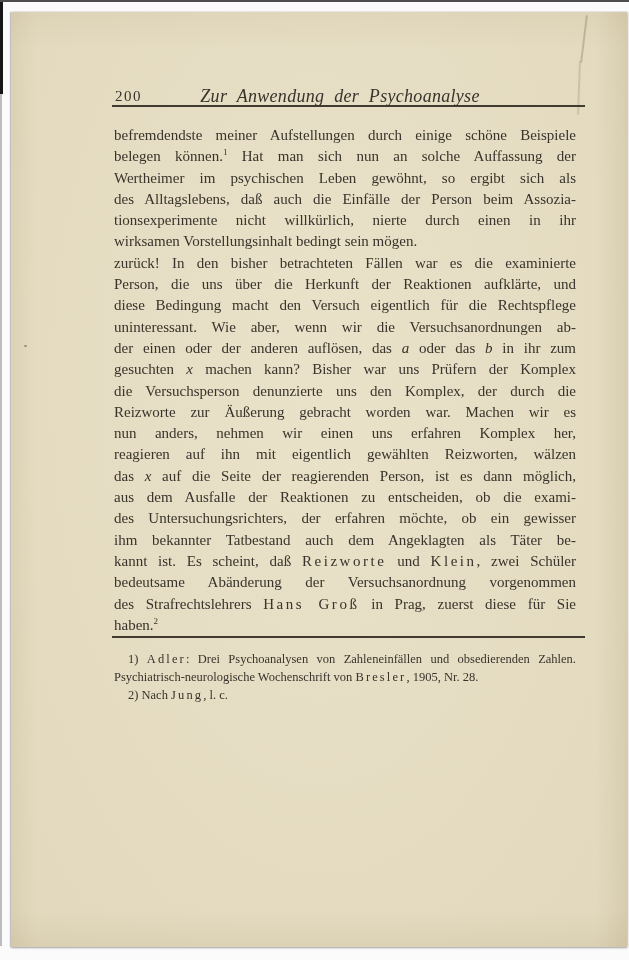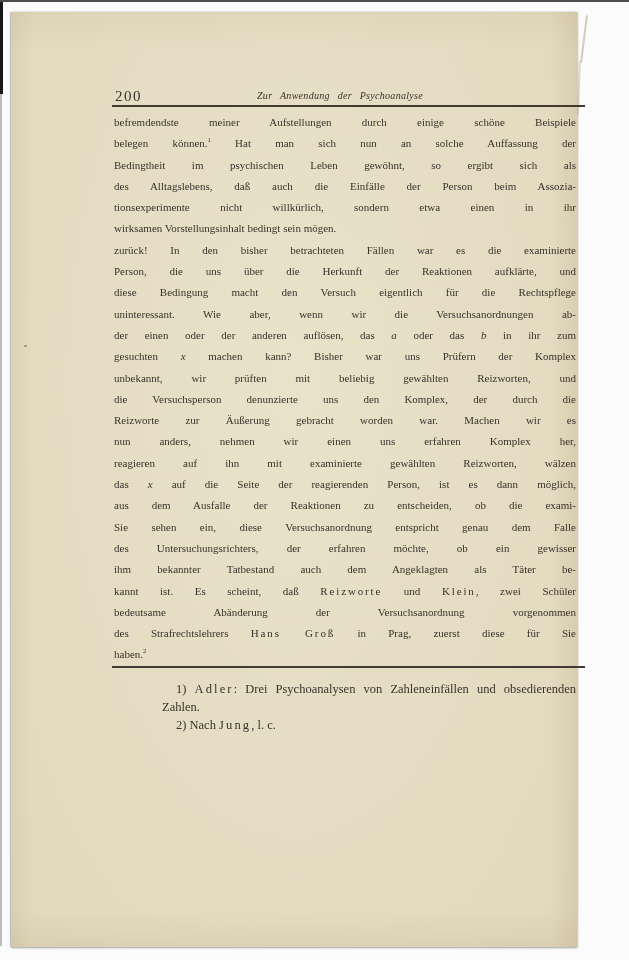--- a/index.html
+++ b/index.html
@@ -33,7 +33,7 @@
   
   .page {
     position: absolute; left: 11px; top: 12px;
-    width: 566px; height: 935px;
+    width: 616px; height: 935px;
     background:
       linear-gradient(90deg, rgba(150,125,80,.10) 0%, rgba(0,0,0,0) 4%, rgba(0,0,0,0) 95%, rgba(150,125,80,.14) 100%),
       linear-gradient(180deg, rgba(150,125,80,.08) 0%, rgba(0,0,0,0) 4%, rgba(0,0,0,0) 96%, rgba(150,125,80,.10) 100%),

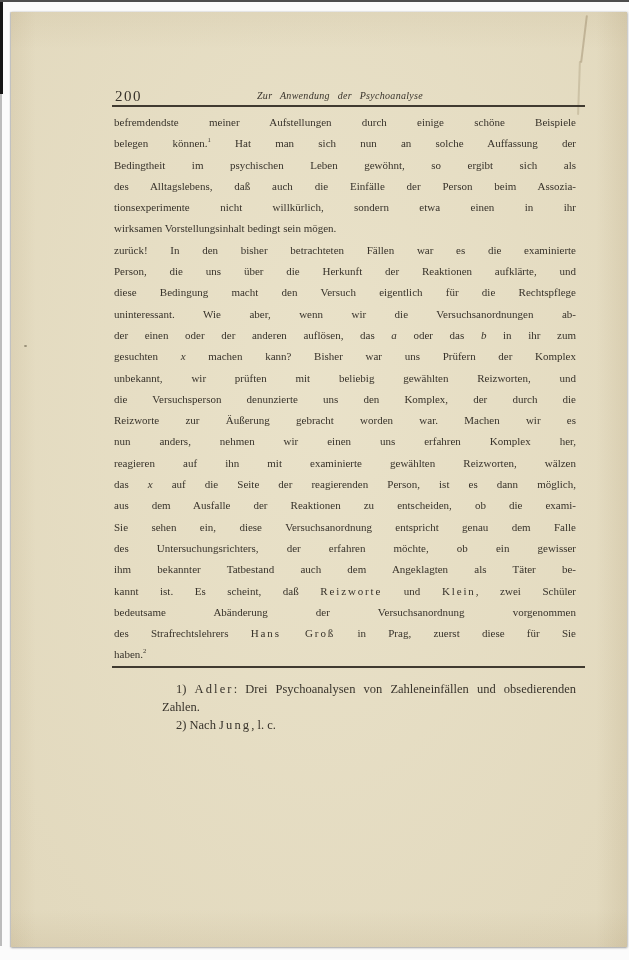--- a/index.html
+++ b/index.html
@@ -76,7 +76,7 @@
     text-align: center;
     padding-right: 10px;
     font-style: italic;
-    font-size: 10px;
+    font-size: 18px;
     word-spacing: 5px;
     letter-spacing: 0.3px;
   }

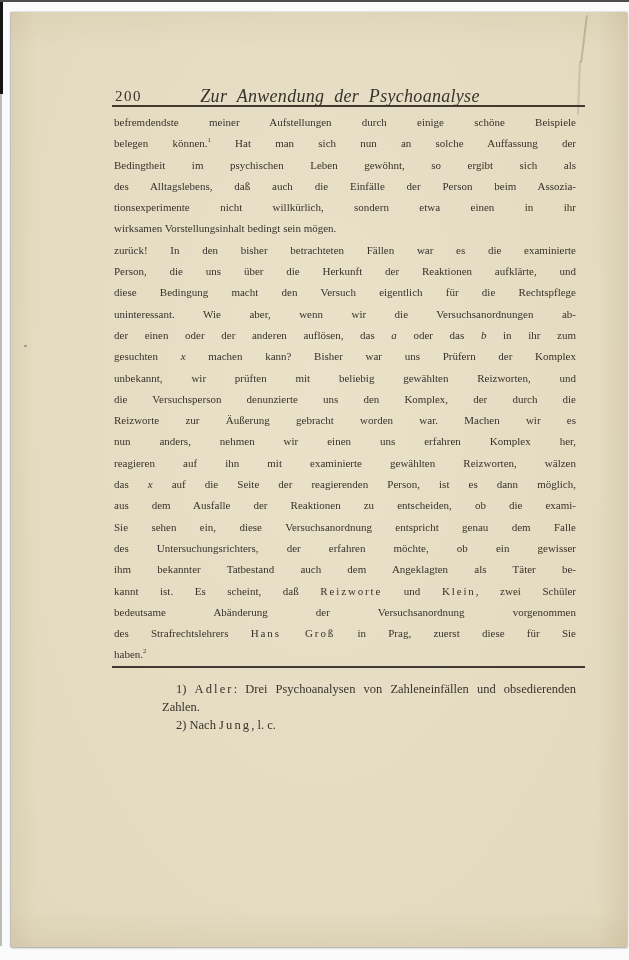--- a/index.html
+++ b/index.html
@@ -87,8 +87,8 @@
     background: var(--rule, #403a30);
   }
   .body-text {
-    margin-top: 5px;
-    font-size: 11px;
+    margin-top: 18px;
+    font-size: 15px;
     line-height: 21.3px;
   }
   .line {

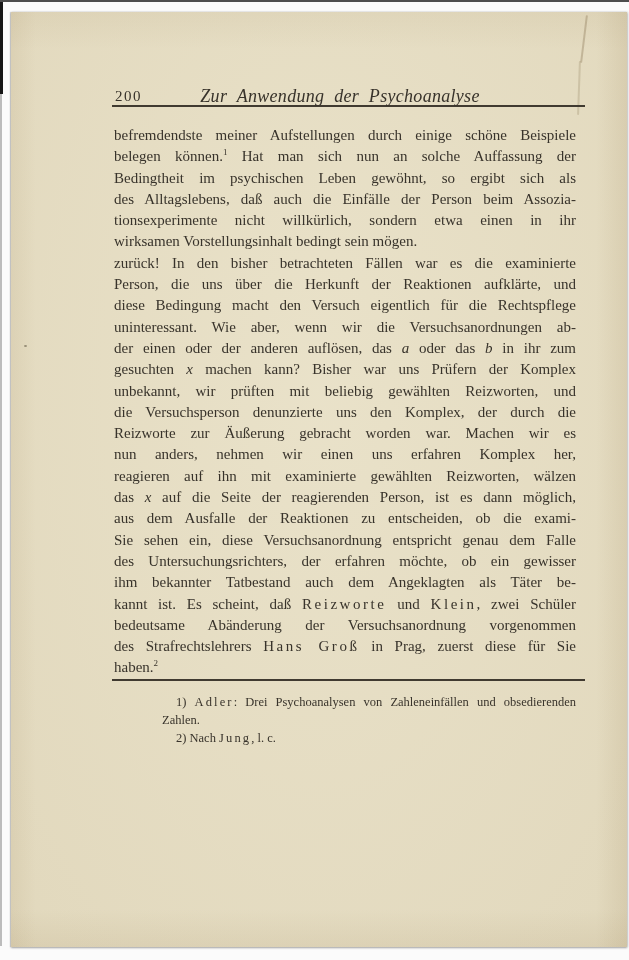--- a/index.html
+++ b/index.html
@@ -140,7 +140,7 @@
       <div class="body-text" id="body-lines">
           <div class="line">befremdendste meiner Aufstellungen durch einige schöne Beispiele</div>
           <div class="line">belegen können.<sup>1</sup> Hat man sich nun an solche Auffassung der</div>
-          <div class="line">Bedingtheit im psychischen Leben gewöhnt, so ergibt sich als</div>
+          <div class="line">Wertheimer im psychischen Leben gewöhnt, so ergibt sich als</div>
           <div class="line">des Alltagslebens, daß auch die Einfälle der Person beim Assozia-</div>
           <div class="line">tionsexperimente nicht willkürlich, sondern etwa einen in ihr</div>
           <div class="line flush">wirksamen Vorstellungsinhalt bedingt sein mögen.</div>

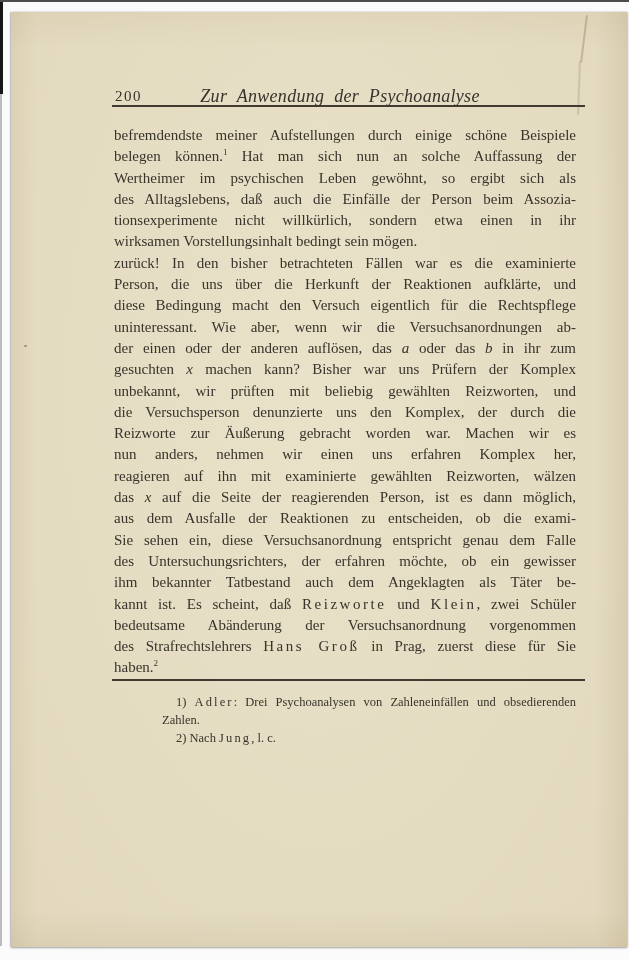--- a/index.html
+++ b/index.html
@@ -142,7 +142,7 @@
           <div class="line">belegen können.<sup>1</sup> Hat man sich nun an solche Auffassung der</div>
           <div class="line">Wertheimer im psychischen Leben gewöhnt, so ergibt sich als</div>
           <div class="line">des Alltagslebens, daß auch die Einfälle der Person beim Assozia-</div>
-          <div class="line">tionsexperimente nicht willkürlich, sondern etwa einen in ihr</div>
+          <div class="line">tionsexperimente nicht willkürlich, nierte durch einen in ihr</div>
           <div class="line flush">wirksamen Vorstellungsinhalt bedingt sein mögen.</div>
           <div class="line">zurück! In den bisher betrachteten Fällen war es die examinierte</div>
           <div class="line">Person, die uns über die Herkunft der Reaktionen aufklärte, und</div>

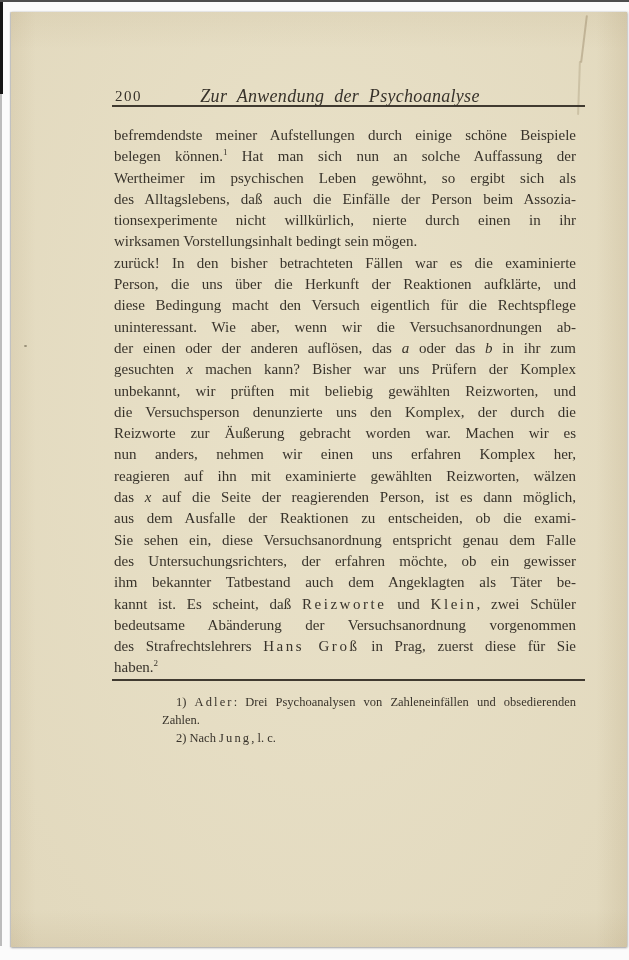--- a/index.html
+++ b/index.html
@@ -150,7 +150,6 @@
           <div class="line">uninteressant. Wie aber, wenn wir die Versuchsanordnungen ab-</div>
           <div class="line">der einen oder der anderen auflösen, das <i>a</i> oder das <i>b</i> in ihr zum</div>
           <div class="line">gesuchten <i>x</i> machen kann? Bisher war uns Prüfern der Komplex</div>
-          <div class="line">unbekannt, wir prüften mit beliebig gewählten Reizworten, und</div>
           <div class="line">die Versuchsperson denunzierte uns den Komplex, der durch die</div>
           <div class="line">Reizworte zur Äußerung gebracht worden war. Machen wir es</div>
           <div class="line">nun anders, nehmen wir einen uns erfahren Komplex her,</div>

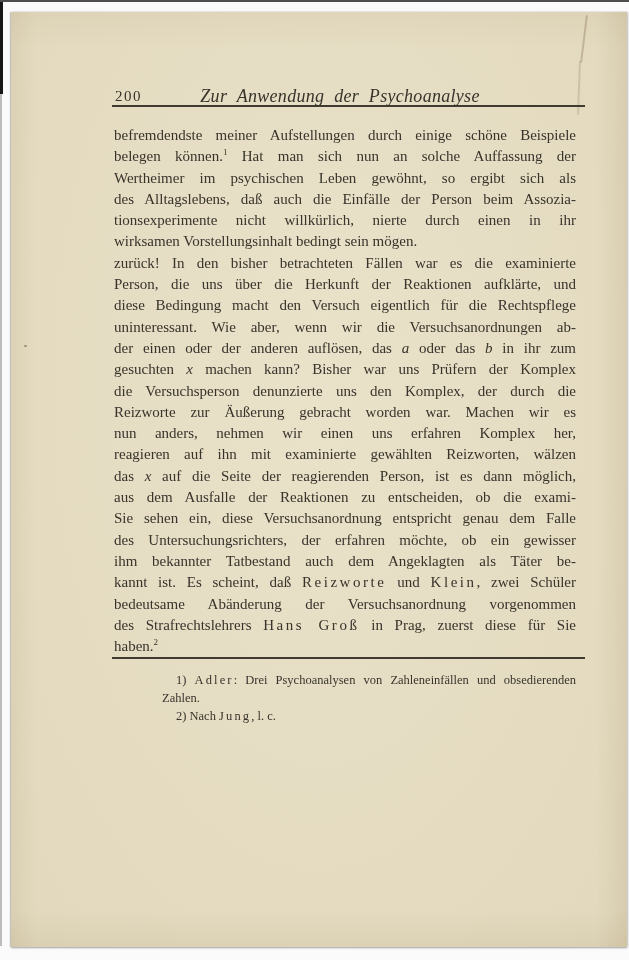--- a/index.html
+++ b/index.html
@@ -153,7 +153,7 @@
           <div class="line">die Versuchsperson denunzierte uns den Komplex, der durch die</div>
           <div class="line">Reizworte zur Äußerung gebracht worden war. Machen wir es</div>
           <div class="line">nun anders, nehmen wir einen uns erfahren Komplex her,</div>
-          <div class="line">reagieren auf ihn mit examinierte gewählten Reizworten, wälzen</div>
+          <div class="line">reagieren auf ihn mit eigentlich gewählten Reizworten, wälzen</div>
           <div class="line">das <i>x</i> auf die Seite der reagierenden Person, ist es dann möglich,</div>
           <div class="line">aus dem Ausfalle der Reaktionen zu entscheiden, ob die exami-</div>
           <div class="line">Sie sehen ein, diese Versuchsanordnung entspricht genau dem Falle</div>

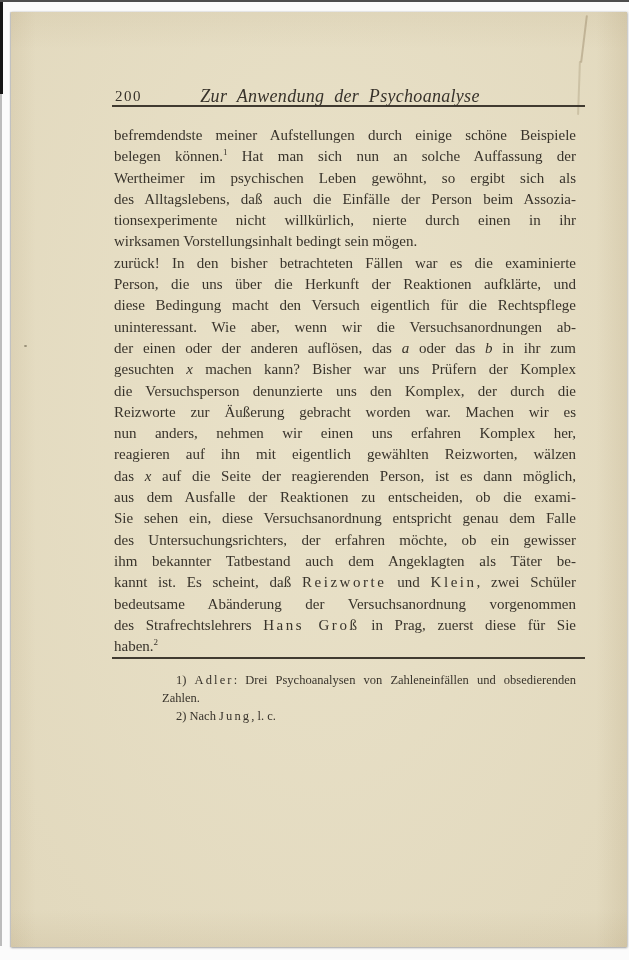--- a/index.html
+++ b/index.html
@@ -156,7 +156,6 @@
           <div class="line">reagieren auf ihn mit eigentlich gewählten Reizworten, wälzen</div>
           <div class="line">das <i>x</i> auf die Seite der reagierenden Person, ist es dann möglich,</div>
           <div class="line">aus dem Ausfalle der Reaktionen zu entscheiden, ob die exami-</div>
-          <div class="line">Sie sehen ein, diese Versuchsanordnung entspricht genau dem Falle</div>
           <div class="line">des Untersuchungsrichters, der erfahren möchte, ob ein gewisser</div>
           <div class="line">ihm bekannter Tatbestand auch dem Angeklagten als Täter be-</div>
           <div class="line">kannt ist. Es scheint, daß <span class="sperr">Reizworte</span> und <span class="sperr">Klein</span>, zwei Schüler</div>

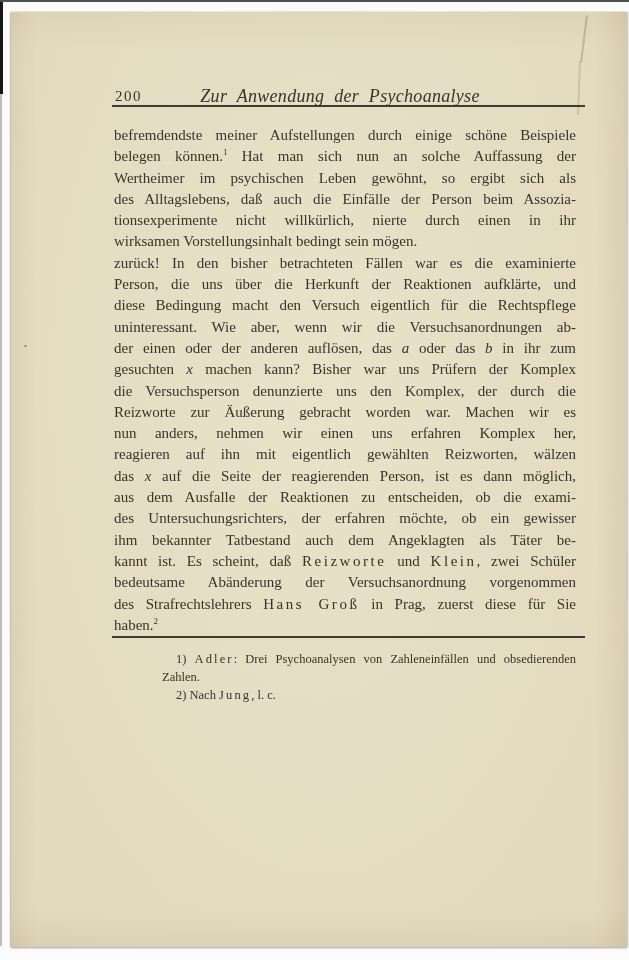--- a/index.html
+++ b/index.html
@@ -113,7 +113,6 @@
     margin-top: 12px;
     font-size: 12.5px;
     line-height: 18px;
-    margin-left: 48px;
   }
   .footnotes .line.indent { text-indent: 14px; }
 </style>

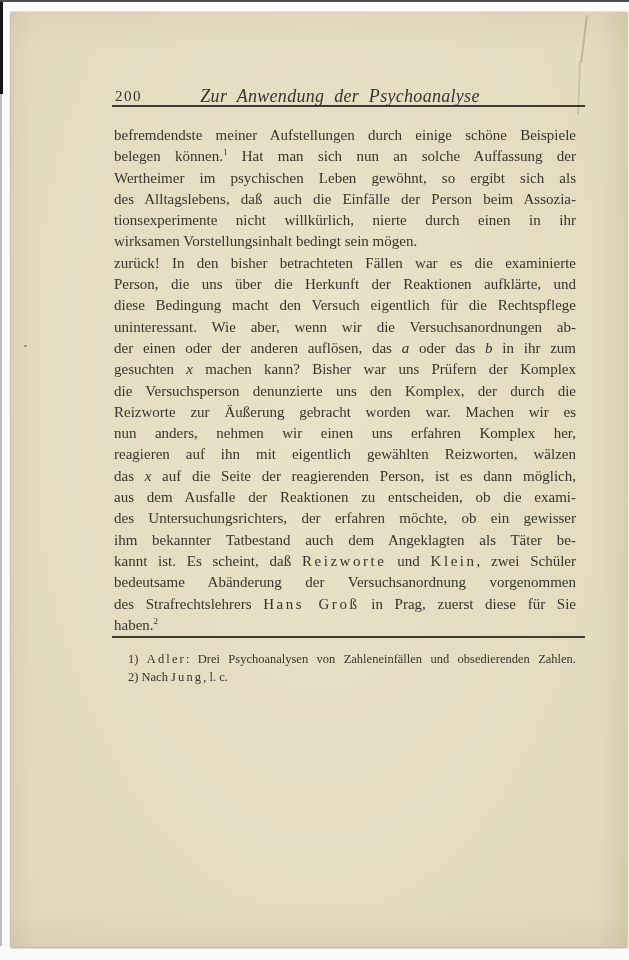--- a/index.html
+++ b/index.html
@@ -166,6 +166,7 @@
       <div class="foot-rule"></div>
       <div class="footnotes" id="footnote-lines">
           <div class="line indent">1) <span class="sperr">Adler</span>: Drei Psychoanalysen von Zahleneinfällen und obsedierenden Zahlen.</div>
+          <div class="line flush">Psychiatrisch-neurologische Wochenschrift von <span class="sperr">Bresler</span>, 1905, Nr. 28.</div>
           <div class="line indent flush">2) Nach <span class="sperr">Jung</span>, l. c.</div>
         </div>
     </div>

